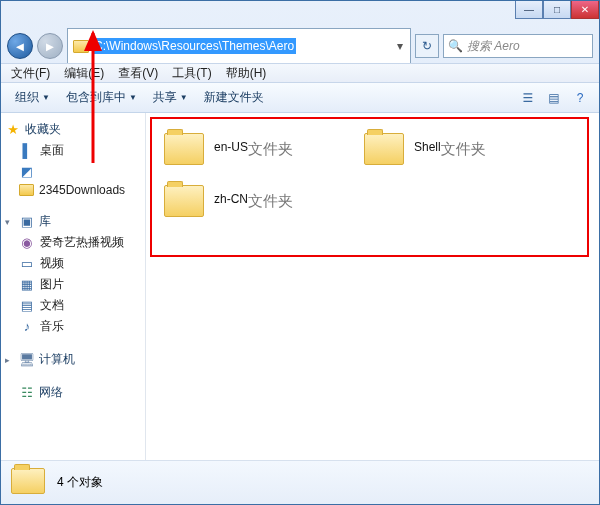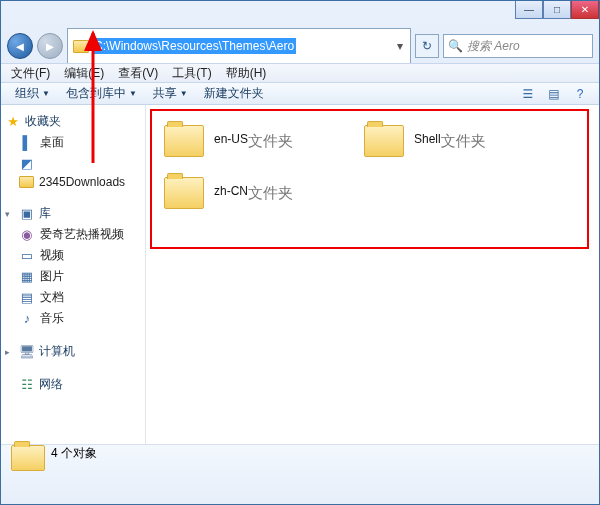--- a/index.html
+++ b/index.html
@@ -20,7 +20,7 @@
 .search{width:150px;height:24px;background:#fff;border:1px solid #8aa6c1;display:flex;align-items:center;padding:0 4px;color:#888;font-style:italic}
 .search .mag{margin-right:4px;color:#5a7fb0;font-style:normal}
 .menubar{height:20px;background:linear-gradient(#f4f8fd,#e8eef8);border-top:1px solid #c7d6ea;border-bottom:1px solid #c7d6ea;display:flex;align-items:center;padding:0 10px;gap:14px;color:#222}
-.toolbar{height:22px;background:linear-gradient(#f7fbff,#e4edf9);border-bottom:1px solid #c4d5ea;display:flex;align-items:center;padding:0 8px;gap:4px;color:#1c3e63}
+.toolbar{height:30px;background:linear-gradient(#f7fbff,#e4edf9);border-bottom:1px solid #c4d5ea;display:flex;align-items:center;padding:0 8px;gap:4px;color:#1c3e63}
 .tool-item{display:flex;align-items:center;gap:3px;padding:2px 6px}
 .tool-drop{font-size:8px}
 .tool-spacer{flex:1}

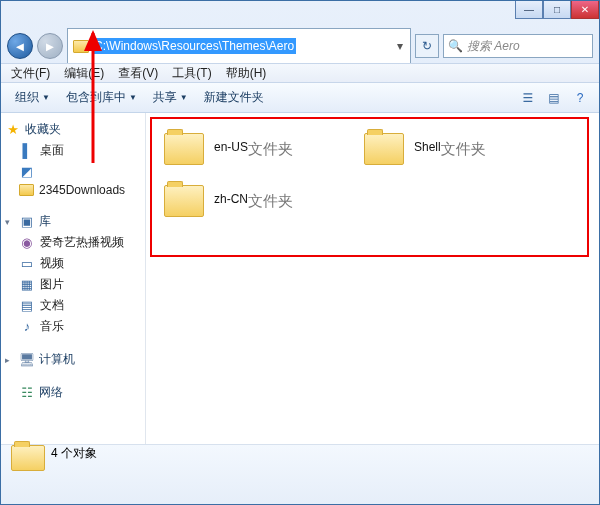--- a/index.html
+++ b/index.html
@@ -50,7 +50,7 @@
 .item-txt{display:flex;flex-direction:row;line-height:1.25}
 .item-name{color:#111}
 .item-sub{color:#777;font-size:15px}
-.statusbar{height:60px;border-top:1px solid #d7e1ee;background:linear-gradient(#f3f8fe,#e6eef9);display:flex;align-items:flex-start;padding:0 10px;gap:4px}
+.statusbar{height:44px;border-top:1px solid #d7e1ee;background:linear-gradient(#f3f8fe,#e6eef9);display:flex;align-items:center;padding:0 10px;gap:10px}
 .sb-ico{width:36px;height:30px}
 .sb-ico .folder-lg{width:34px;height:26px}
 .arrow{position:absolute;left:86px;top:32px;pointer-events:none}

